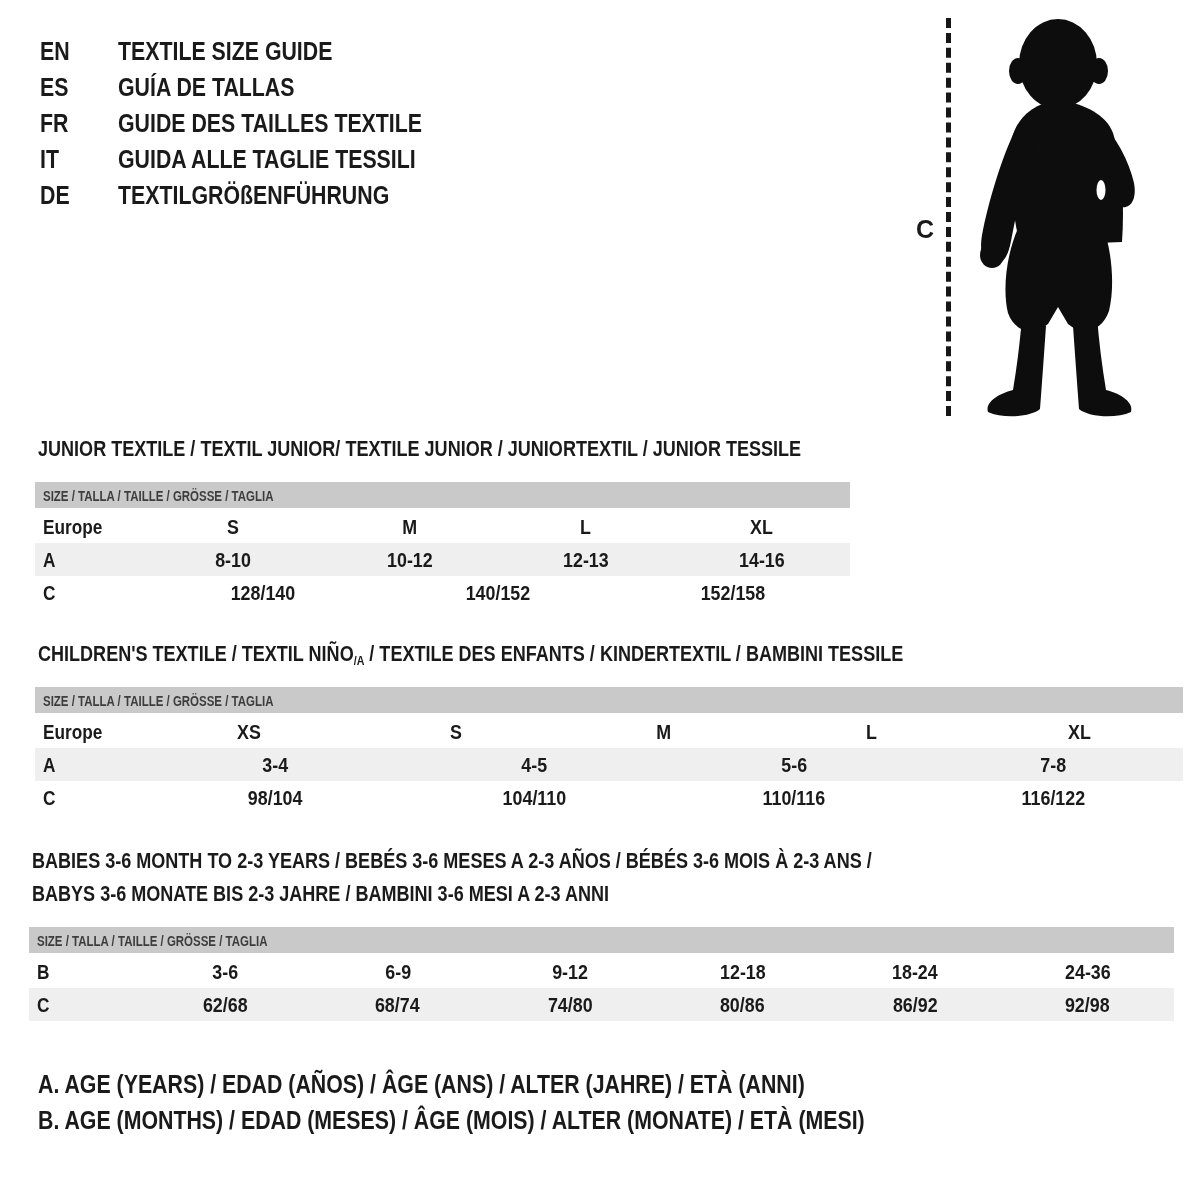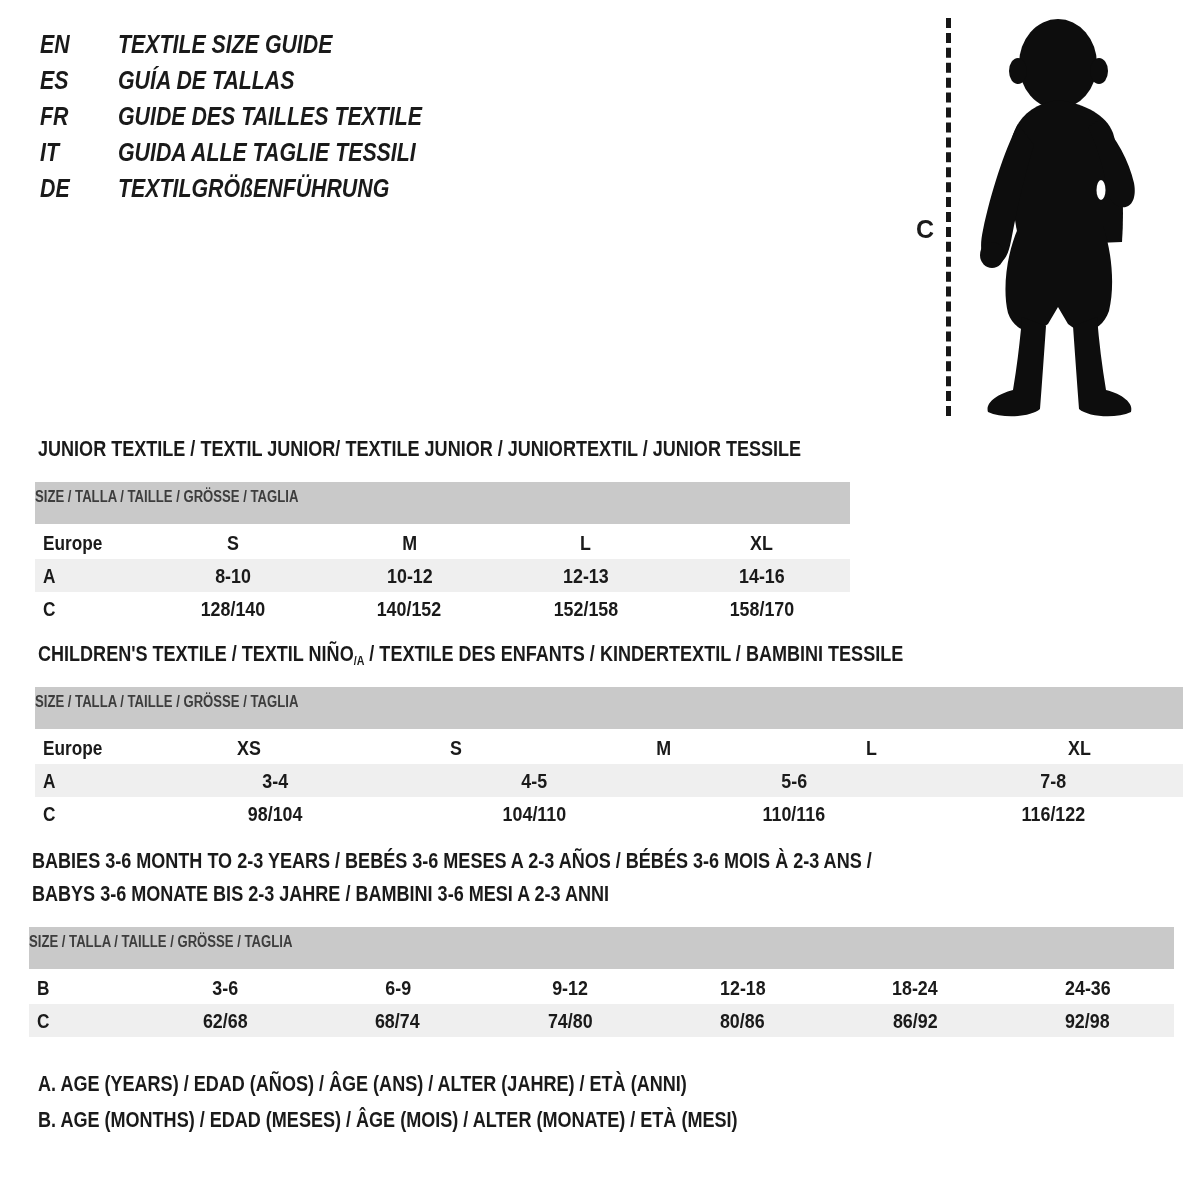--- a/index.html
+++ b/index.html
@@ -13,7 +13,7 @@
   .cnd-c { display:inline-block; transform:scaleX(0.85); transform-origin:50% 50%; white-space:nowrap; }
 
   
-  .lang-block { position:absolute; left:40px; top:26px;font-style:italic; }
+  .lang-block { position:absolute; left:40px; top:33px; }
   .lang-row { display:flex; height:36px; line-height:36px; font-size:26px; }
   .lang-code { width:78px; }
 

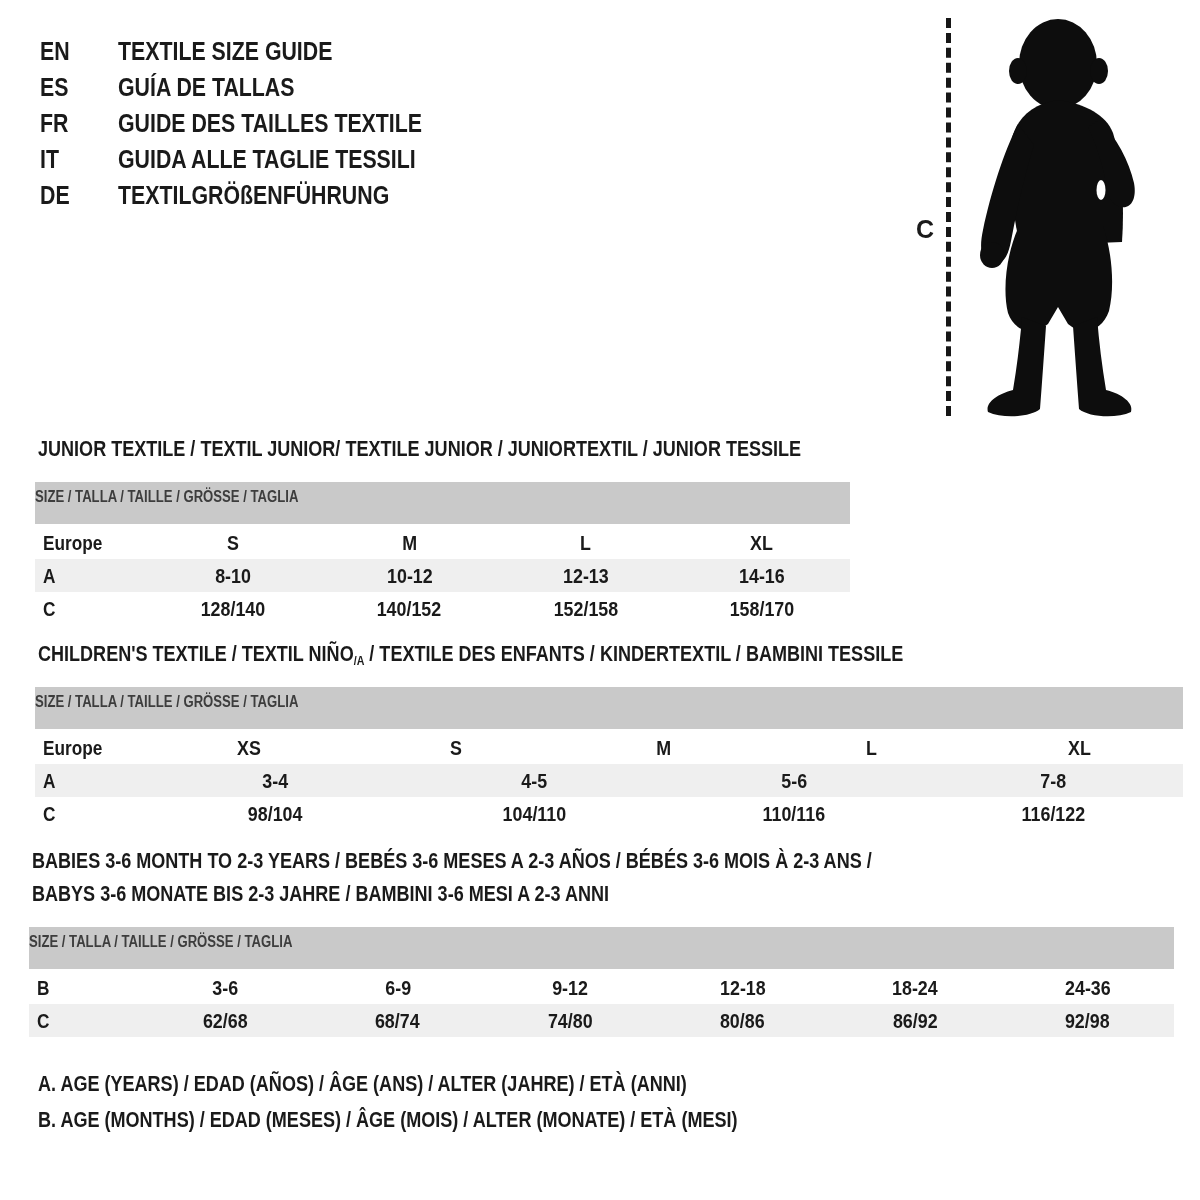--- a/index.html
+++ b/index.html
@@ -27,7 +27,7 @@
   .hl { height:33px; line-height:33px; font-size:22px; white-space:nowrap; }
   .section-heading { margin-bottom:17px; padding-left:3px; }
   .section-heading .sub { font-size:13px; vertical-align:-4px; }
-  .size-bar { height:42px; line-height:29px; background:#c9c9c9; color:#3d3d3d; font-size:16px; margin-bottom:2px; }
+  .size-bar { height:26px; line-height:29px; background:#c9c9c9; color:#3d3d3d; font-size:14px; padding-left:8px; margin-bottom:2px; }
   .trow { display:flex; height:33px; line-height:33px; font-size:21px; }
   .trow.shaded { background:#efefef; }
   .cell { flex:1 1 0; text-align:center; overflow:visible; }

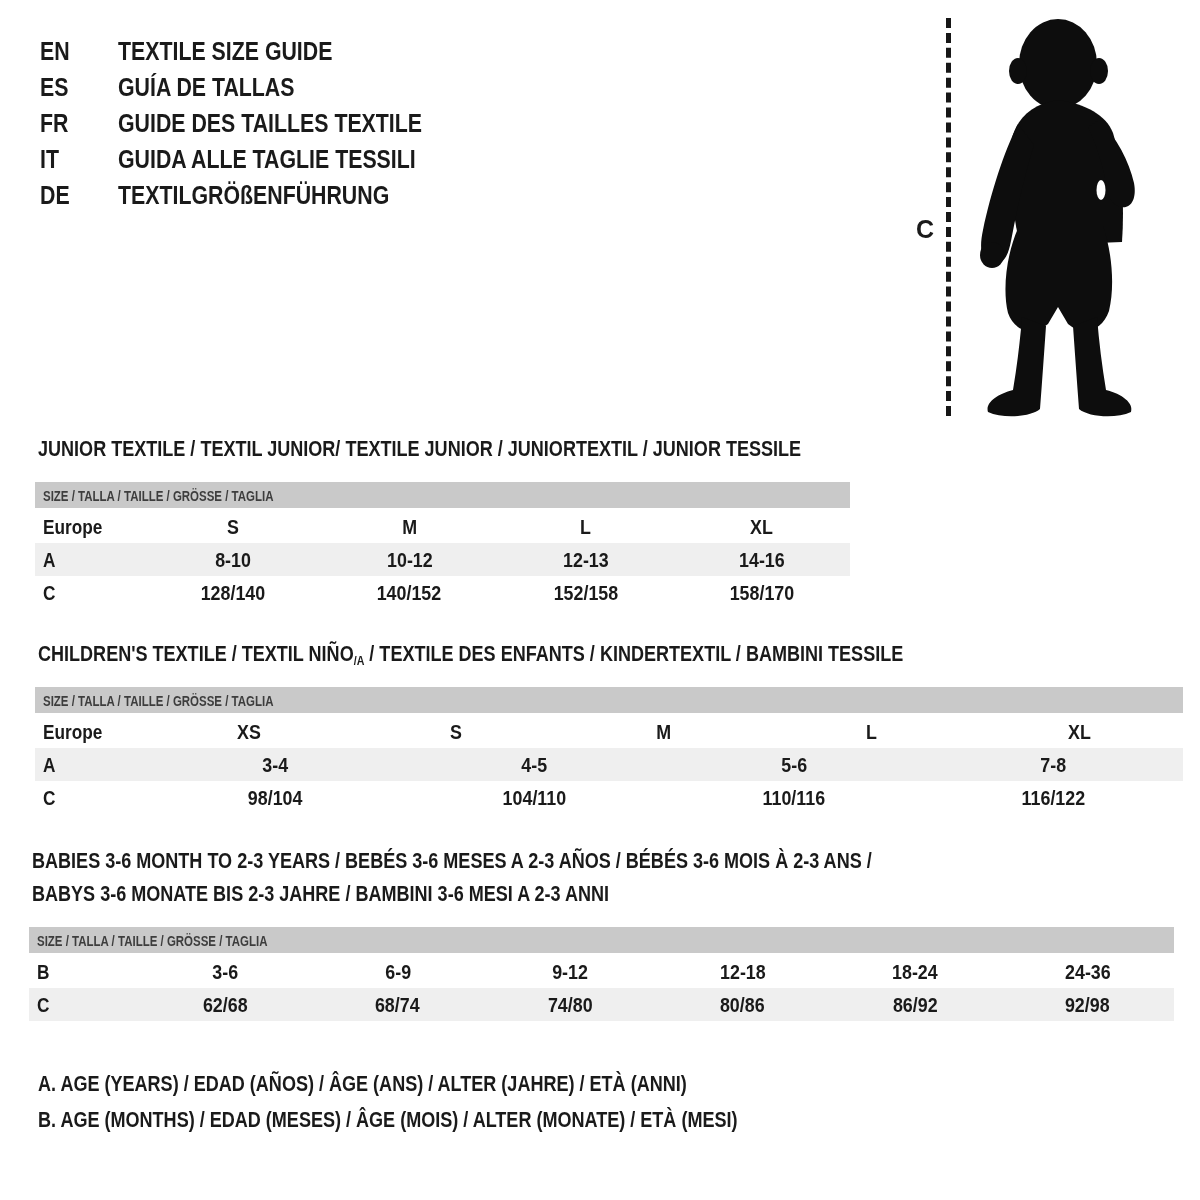--- a/index.html
+++ b/index.html
@@ -109,7 +109,6 @@
           <span class="cell"><span class="cnd-c">128/140</span></span>
           <span class="cell"><span class="cnd-c">140/152</span></span>
           <span class="cell"><span class="cnd-c">152/158</span></span>
-          <span class="cell"><span class="cnd-c">158/170</span></span>
         </div>
       </div>
   </div>

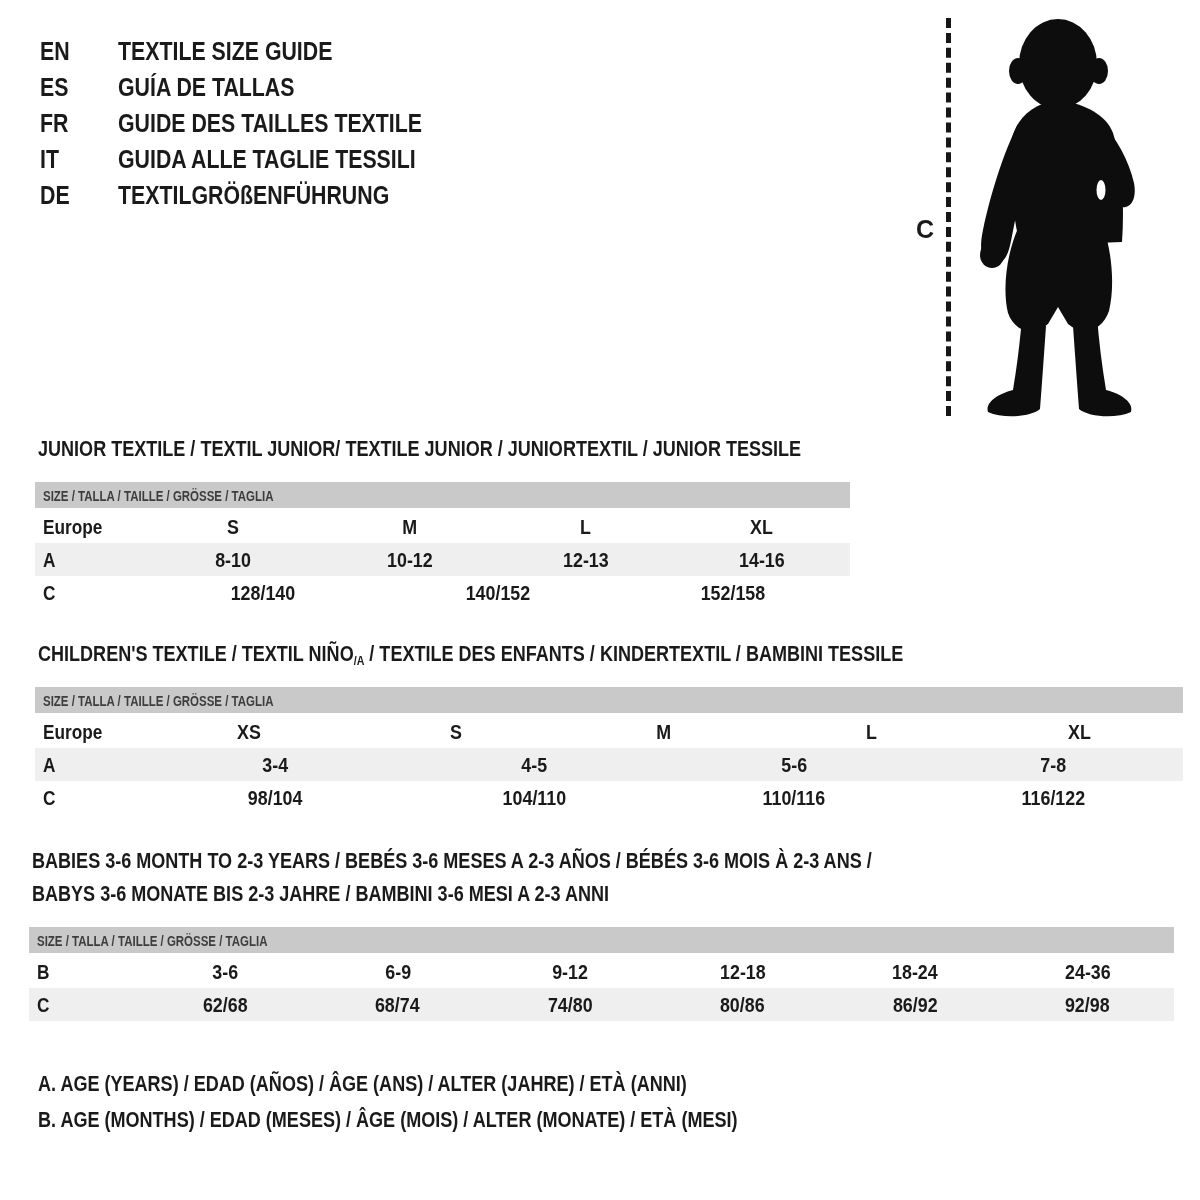--- a/index.html
+++ b/index.html
@@ -35,7 +35,7 @@
 
   
   .legend-block { position:absolute; left:38px; top:1066px; }
-  .legend-line { height:36px; line-height:36px; font-size:22px; white-space:nowrap; }
+  .legend-line { height:36px; line-height:36px; font-size:26px; white-space:nowrap; }
 </style>
 </head>
 <body>

